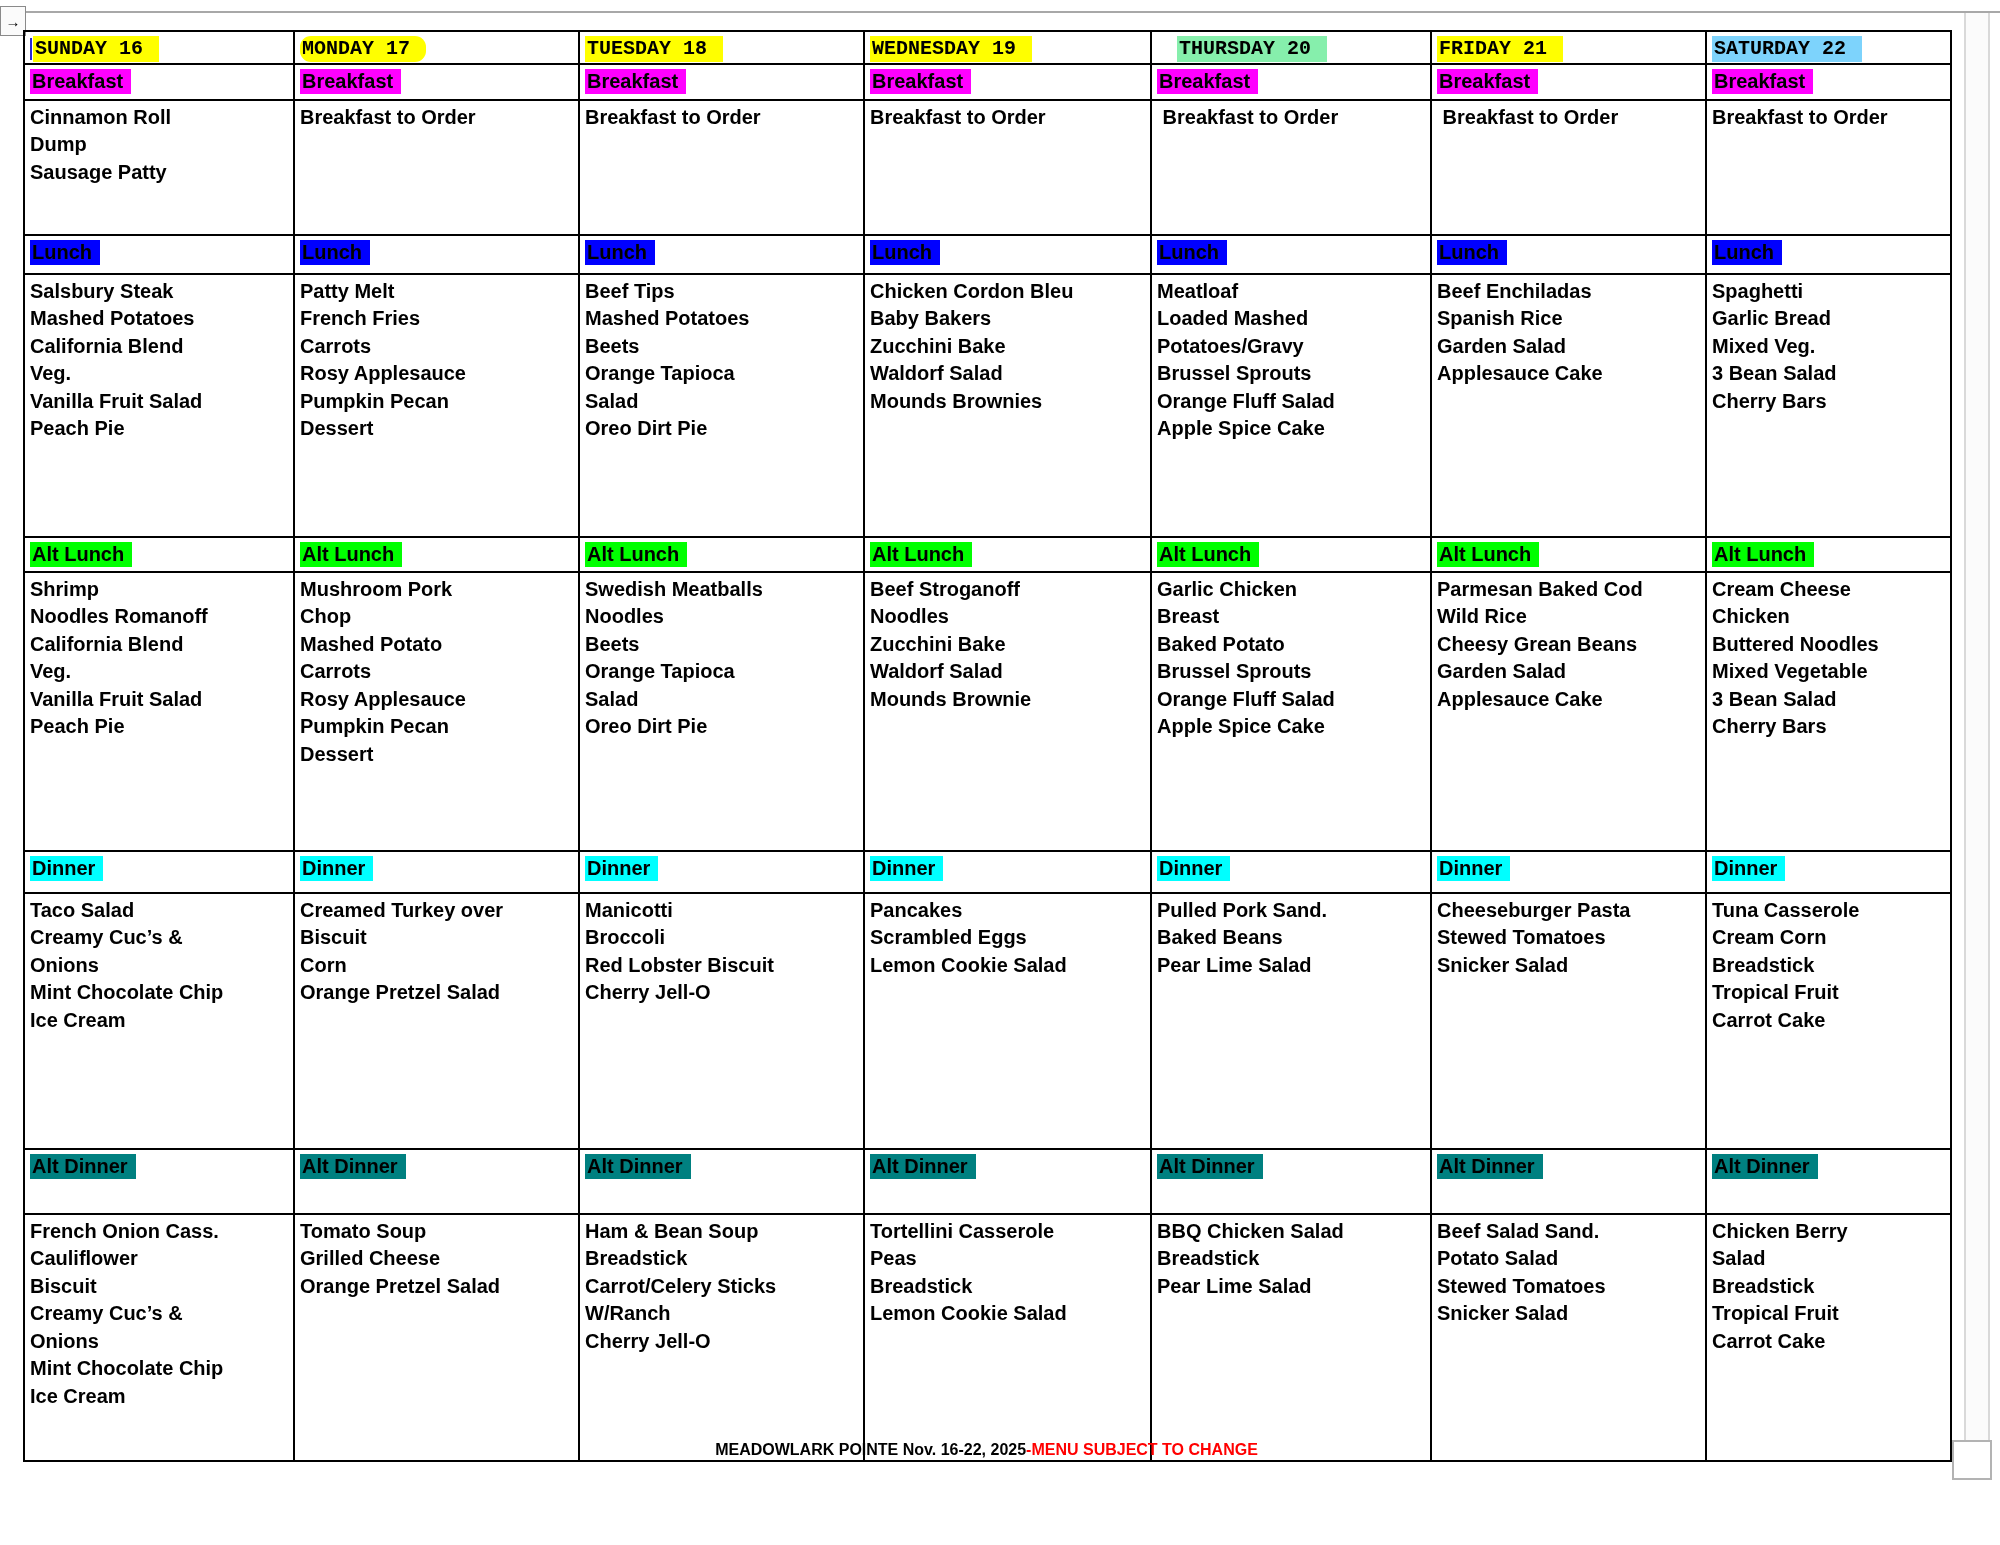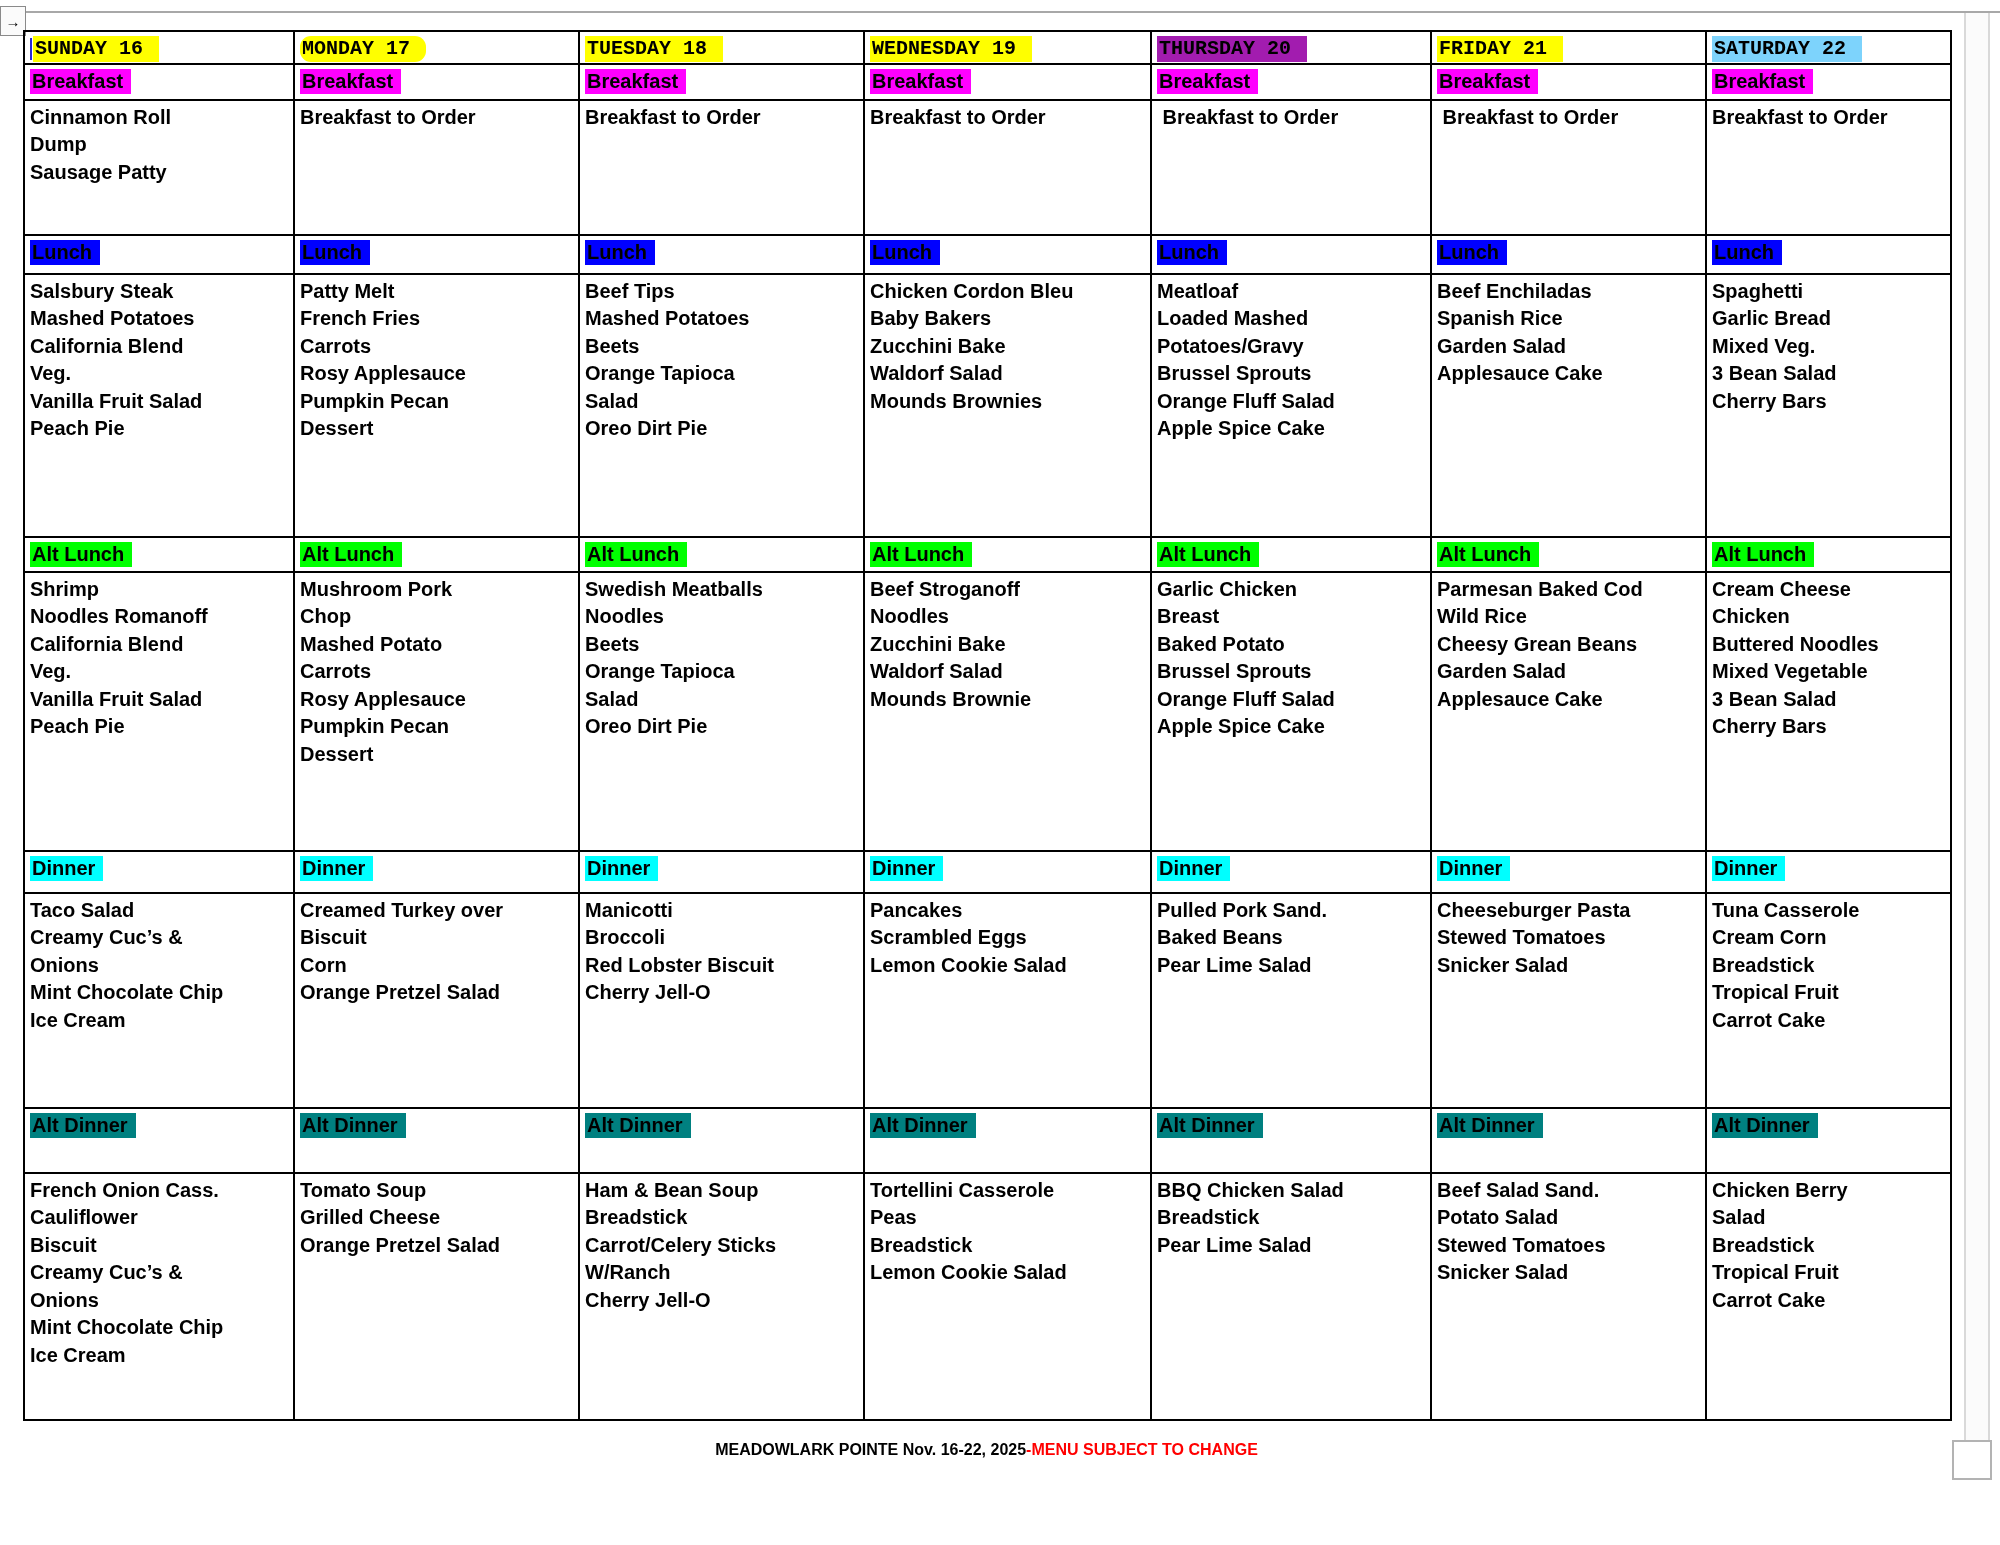--- a/index.html
+++ b/index.html
@@ -73,7 +73,7 @@
         <td class="day-cell"><span class="hl" style="background: rgb(255, 255, 0); border-radius: 11px;">MONDAY 17</span></td>
         <td class="day-cell"><span class="hl" style="background: rgb(255, 255, 0);">TUESDAY 18</span></td>
         <td class="day-cell"><span class="hl" style="background: rgb(255, 255, 0);">WEDNESDAY 19</span></td>
-        <td class="day-cell"><span class="hl" style="background: #a21caf;">THURSDAY 20</span></td>
+        <td class="day-cell"><span class="hl" style="background: #86efac; margin-left: 20px;">THURSDAY 20</span></td>
         <td class="day-cell"><span class="hl" style="background: rgb(255, 255, 0);">FRIDAY 21</span></td>
         <td class="day-cell"><span class="hl" style="background: #7dd3fc;">SATURDAY 22</span></td>
       </tr>

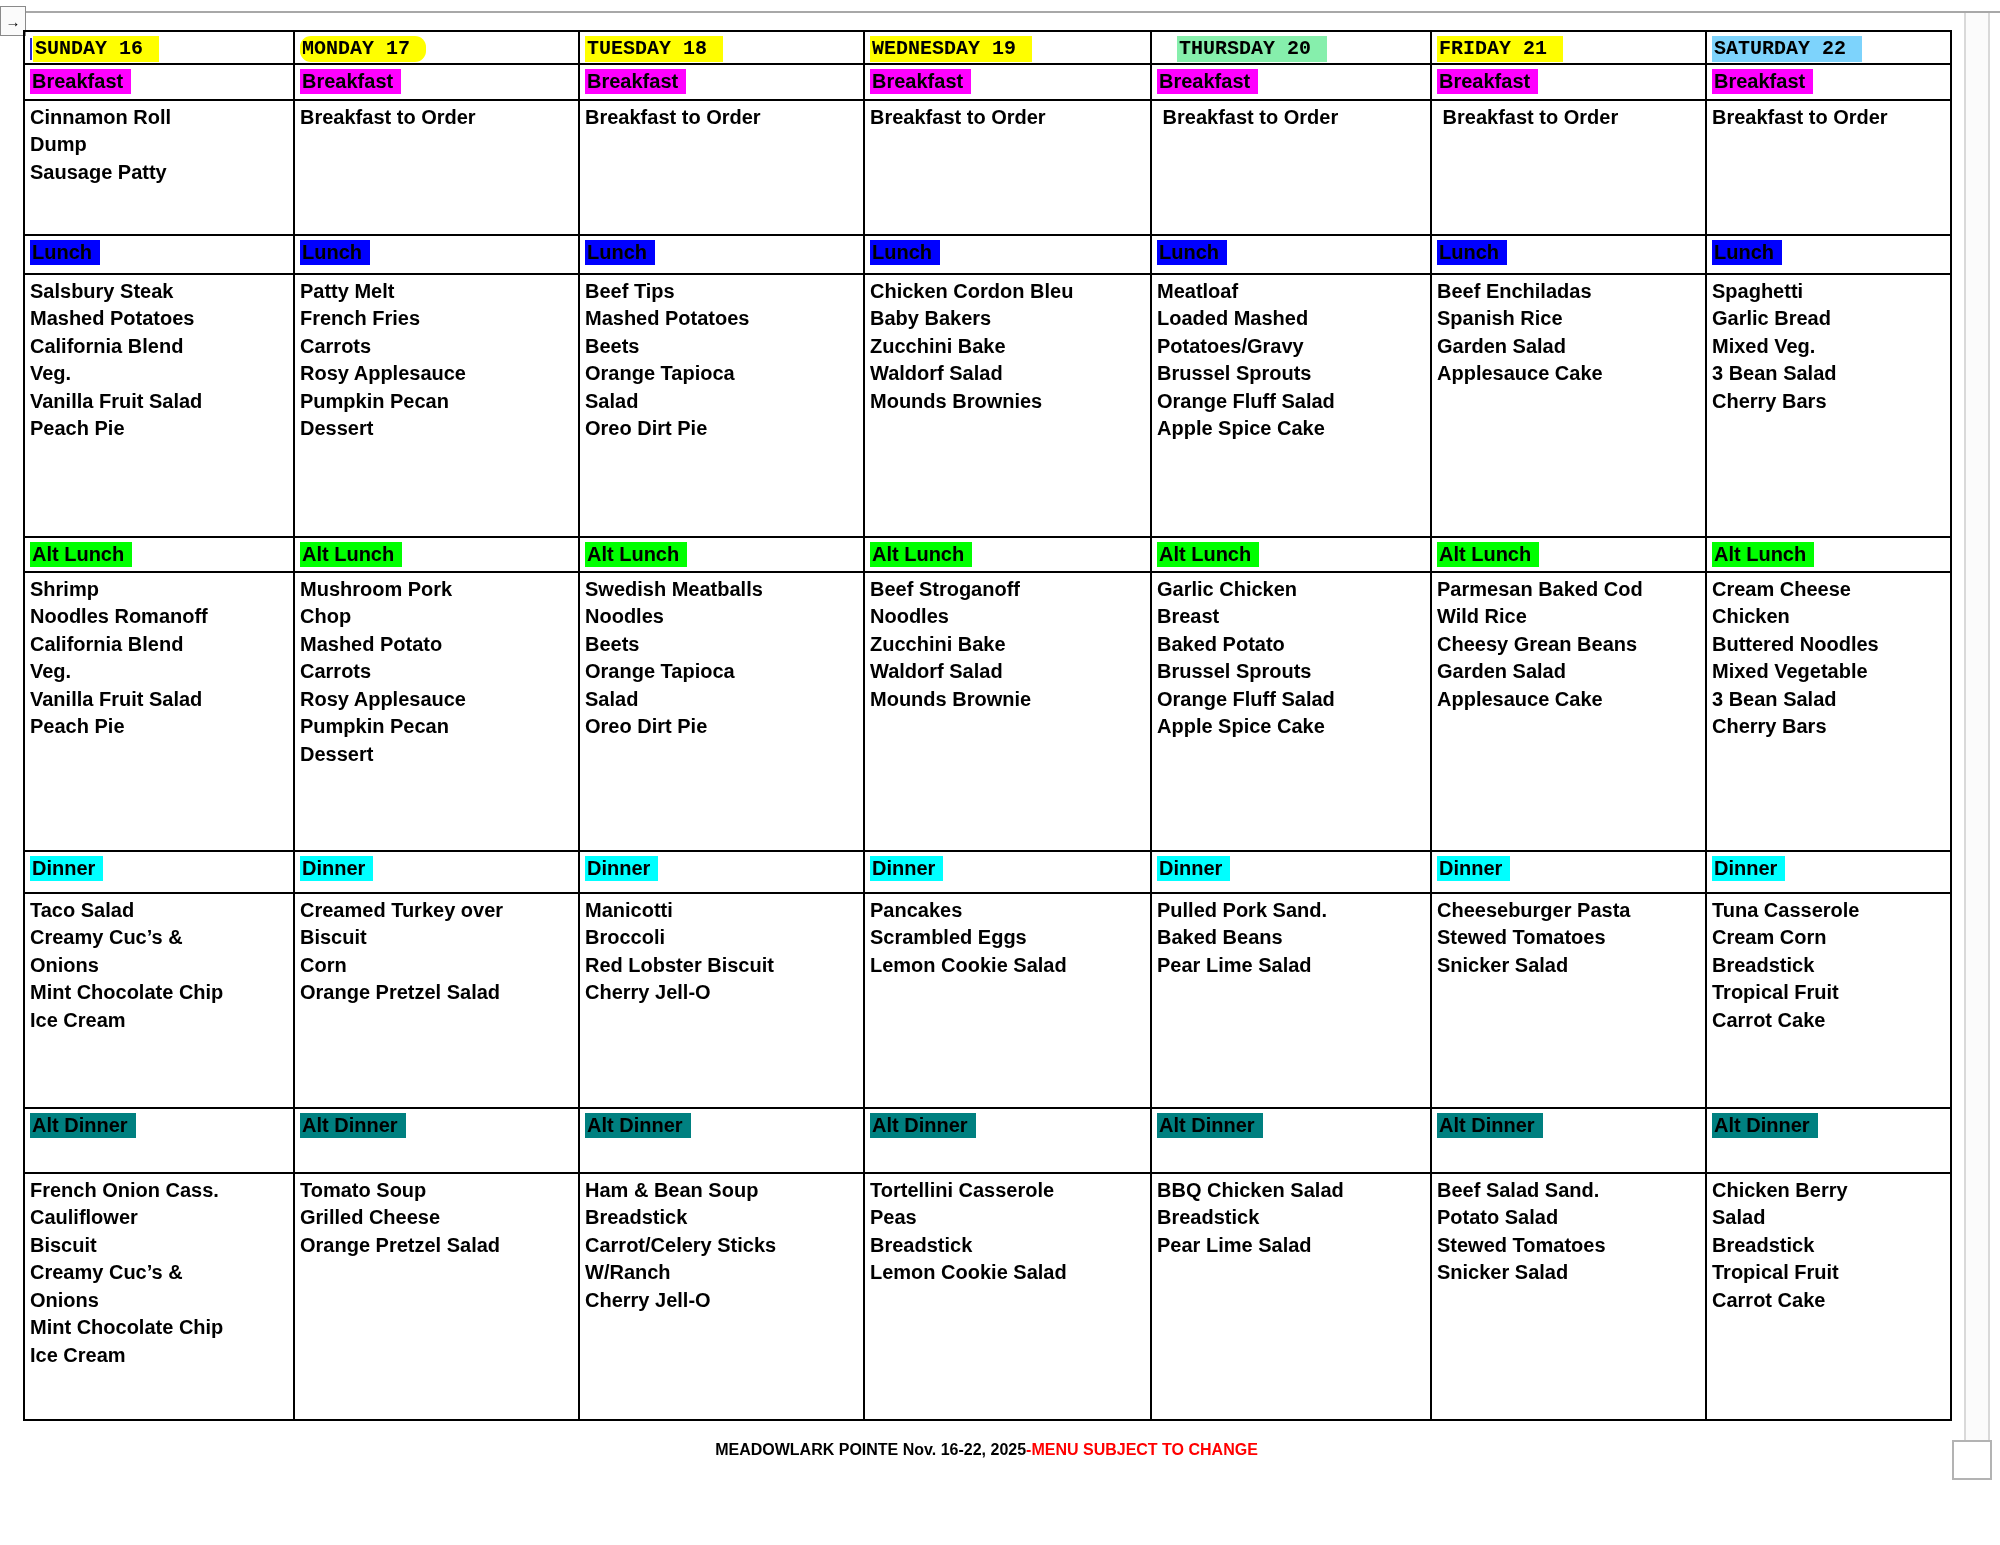--- a/index.html
+++ b/index.html
@@ -249,7 +249,7 @@
         <td><span class="hl" style="background: rgb(0, 255, 255); color: rgb(0, 0, 0);">Dinner</span></td>
         <td><span class="hl" style="background: rgb(0, 255, 255); color: rgb(0, 0, 0);">Dinner</span></td>
       </tr>
-      <tr style="height: 215px; border-radius: 13px;">
+      <tr style="height: 256px; border-radius: 13px;">
         <td>
           <div class="line">Taco Salad</div>
           <div class="line">Creamy Cuc’s &amp;</div>

